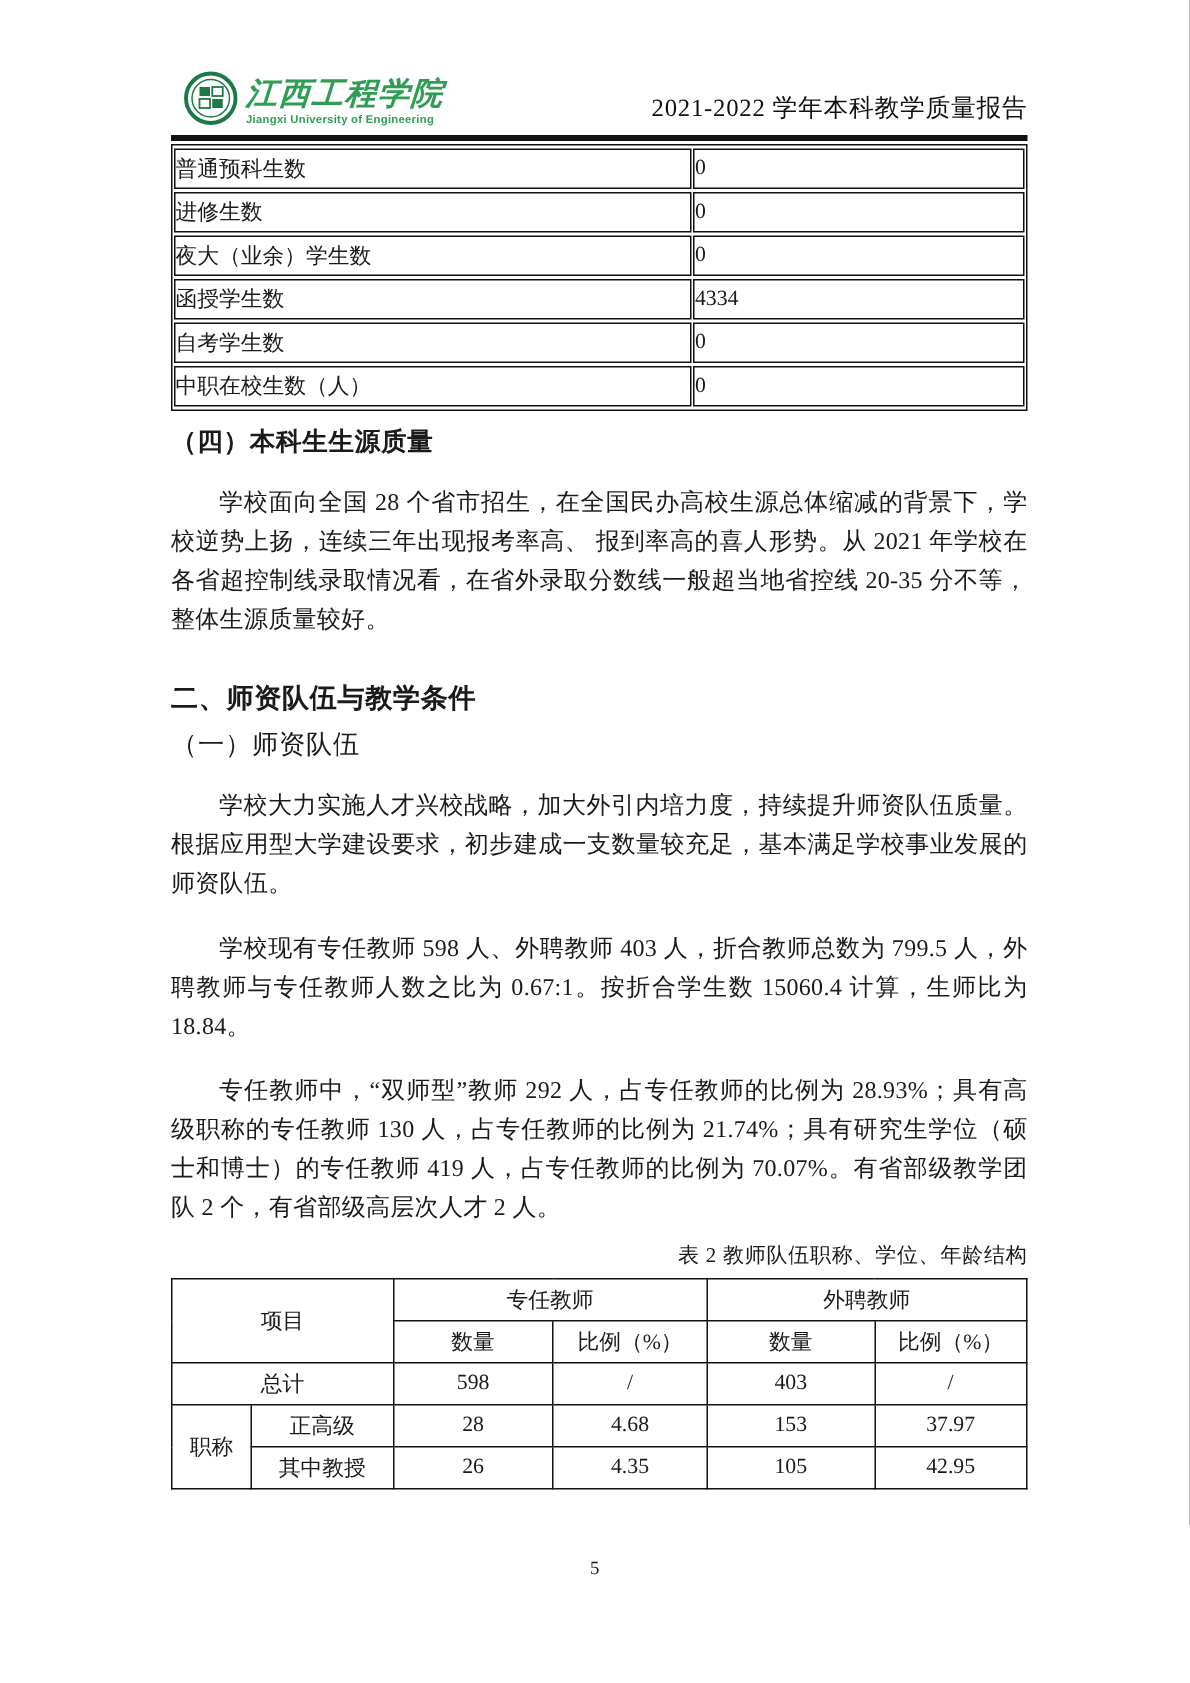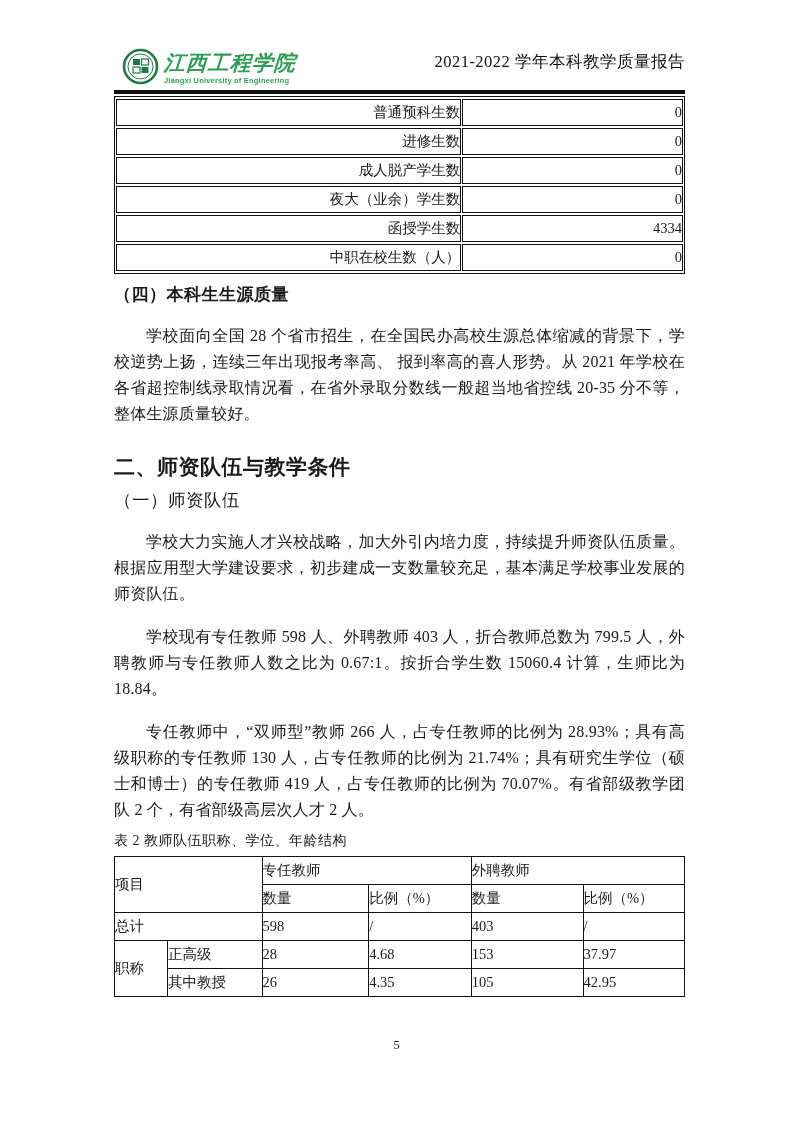--- a/index.html
+++ b/index.html
@@ -49,7 +49,7 @@
   .report-title {
     font-size: 16.5px;
     letter-spacing: 0.5px;
-    padding-bottom: 16px;
+    padding-bottom: 6px;
     color: #111;
   }
   .double-rule {

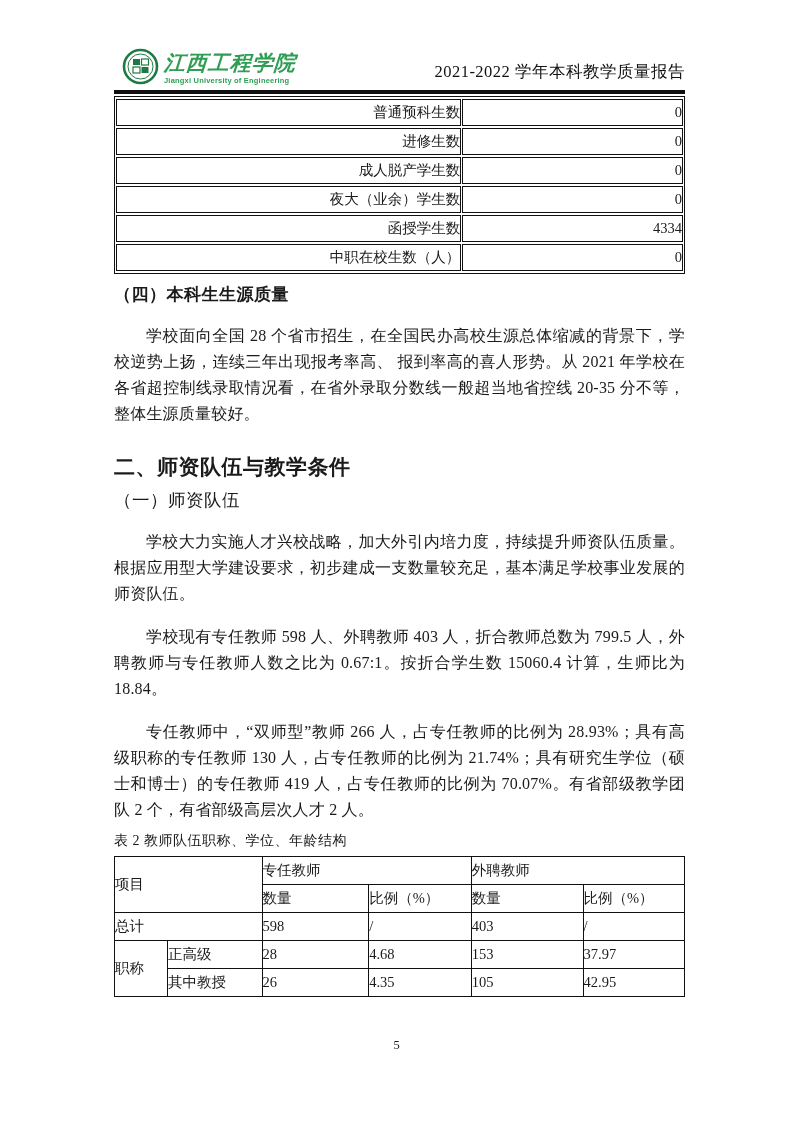--- a/index.html
+++ b/index.html
@@ -71,7 +71,7 @@
   table.t1 td {
     border: 1px solid #111;
     height: 27px;
-    text-align: right;
+    text-align: left;
     vertical-align: middle;
     font-size: 14.5px;
   }

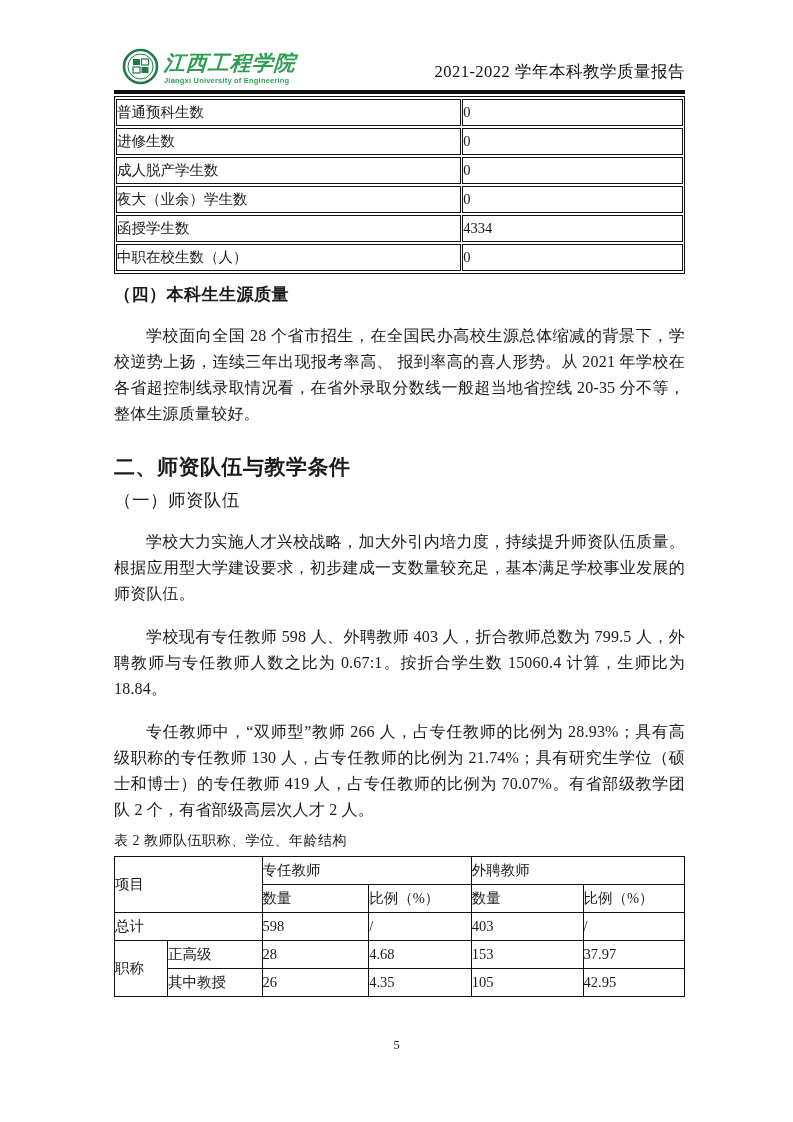--- a/index.html
+++ b/index.html
@@ -189,10 +189,6 @@
         <td>0</td>
       </tr>
       <tr>
-        <td>成人脱产学生数</td>
-        <td>0</td>
-      </tr>
-      <tr>
         <td>夜大（业余）学生数</td>
         <td>0</td>
       </tr>

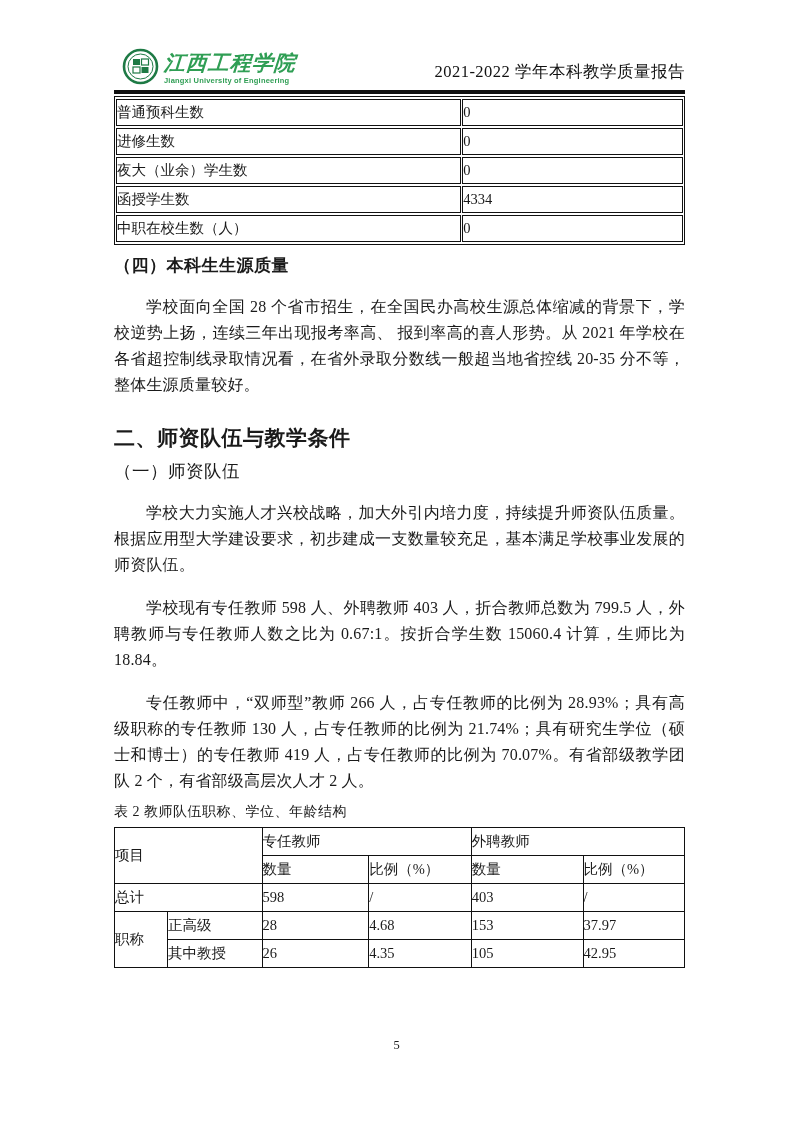--- a/index.html
+++ b/index.html
@@ -197,6 +197,10 @@
         <td>4334</td>
       </tr>
       <tr>
+        <td>自考学生数</td>
+        <td>0</td>
+      </tr>
+      <tr>
         <td>中职在校生数（人）</td>
         <td>0</td>
       </tr>

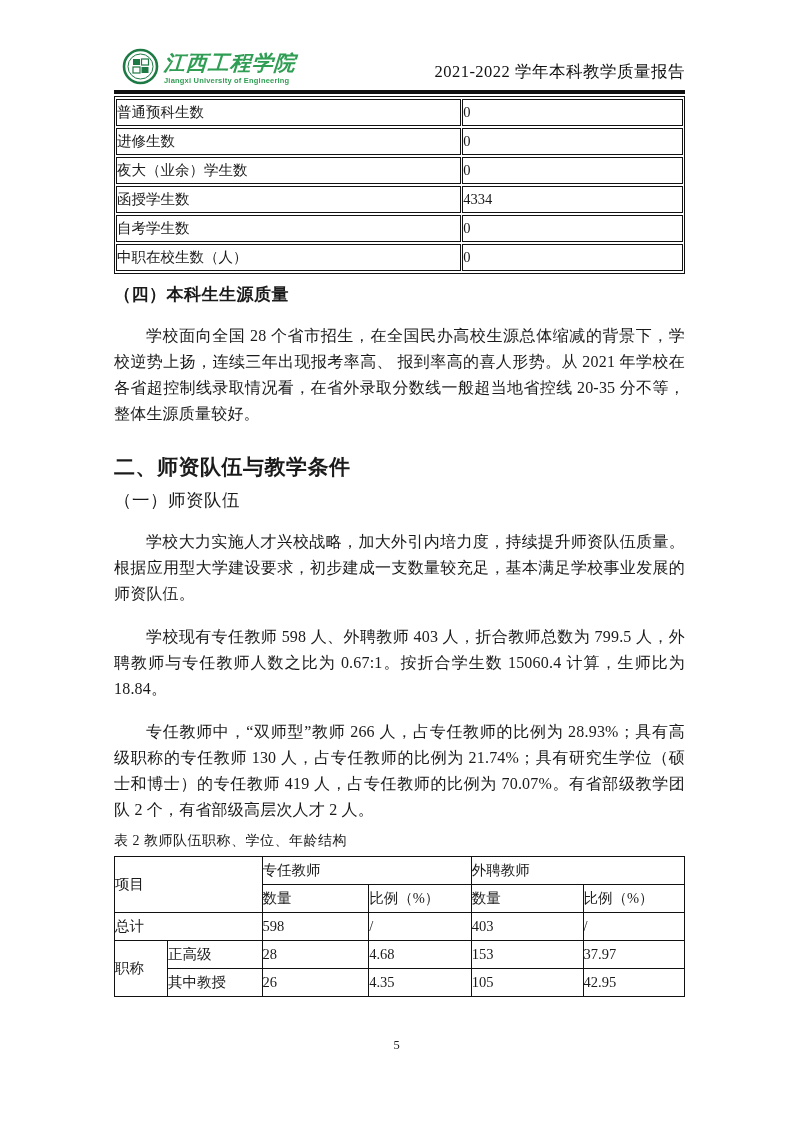--- a/index.html
+++ b/index.html
@@ -97,7 +97,7 @@
   .h-major {
     font-family: "Liberation Sans", "DejaVu Sans", sans-serif;
     font-weight: bold;
-    font-size: 21px;
+    font-size: 18px;
     margin-top: 26px;
     letter-spacing: 0.5px;
   }

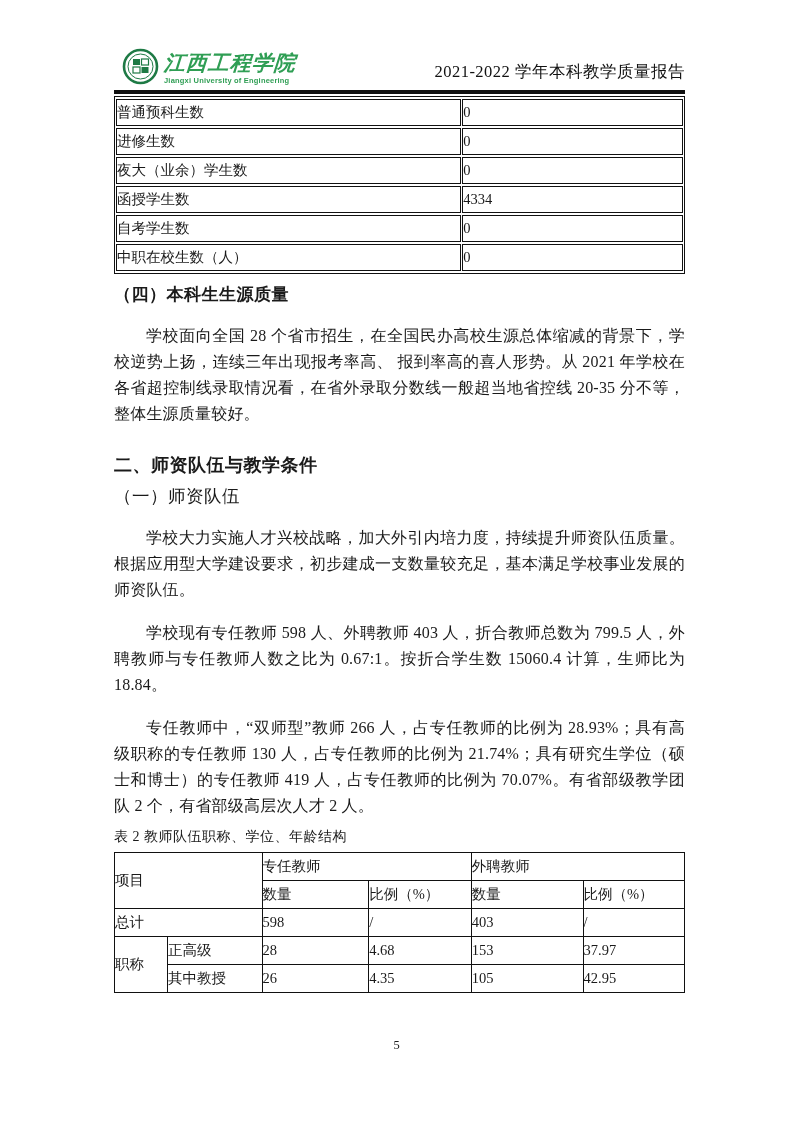--- a/index.html
+++ b/index.html
@@ -214,7 +214,7 @@
     <div class="h-minor">（一）师资队伍</div>
     <p class="para">学校大力实施人才兴校战略，加大外引内培力度，持续提升师资队伍质量。根据应用型大学建设要求，初步建成一支数量较充足，基本满足学校事业发展的师资队伍。</p>
     <p class="para">学校现有专任教师 598 人、外聘教师 403 人，折合教师总数为 799.5 人，外聘教师与专任教师人数之比为 0.67:1。按折合学生数 15060.4 计算，生师比为 18.84。</p>
-    <p class="para">专任教师中，“双师型”教师 266 人，占专任教师的比例为 28.93%；具有高级职称的专任教师 130 人，占专任教师的比例为 21.74%；具有研究生学位（硕士和博士）的专任教师 419 人，占专任教师的比例为 70.07%。有省部级教学团队 2 个，有省部级高层次人才 2 人。</p>
+    <p class="para">专任教师中，“双师型”教师 292 人，占专任教师的比例为 28.93%；具有高级职称的专任教师 130 人，占专任教师的比例为 21.74%；具有研究生学位（硕士和博士）的专任教师 419 人，占专任教师的比例为 70.07%。有省部级教学团队 2 个，有省部级高层次人才 2 人。</p>
 
     <div class="t2-caption">表 2 教师队伍职称、学位、年龄结构</div>
     <table class="t2">

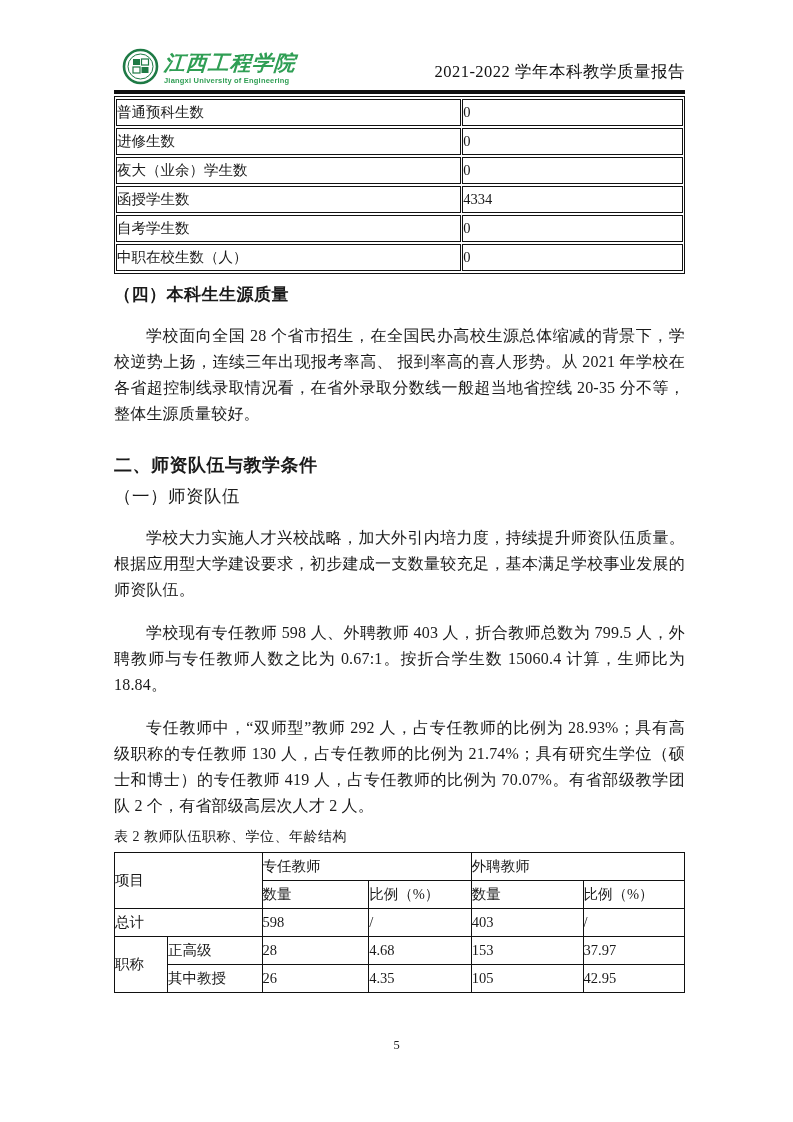--- a/index.html
+++ b/index.html
@@ -111,7 +111,7 @@
 
   
   .t2-caption {
-    text-align: left;
+    text-align: right;
     font-size: 14px;
     margin-top: 9px;
     letter-spacing: 0.5px;

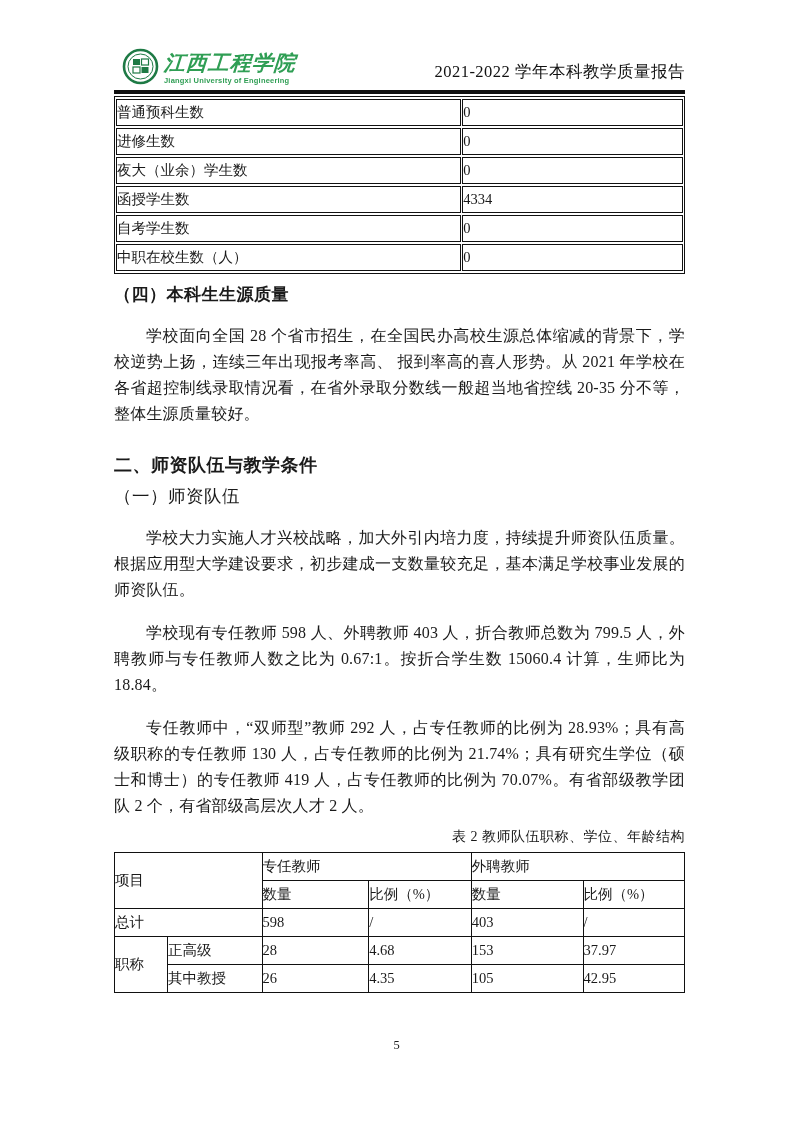--- a/index.html
+++ b/index.html
@@ -124,7 +124,7 @@
   }
   table.t2 td {
     border: 1.5px solid #111;
-    text-align: left;
+    text-align: center;
     vertical-align: middle;
     font-size: 14.5px;
     height: 28px;

